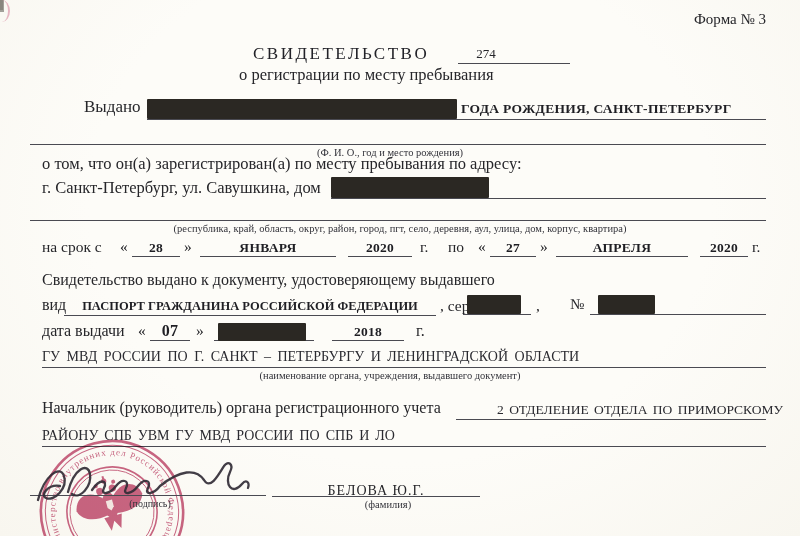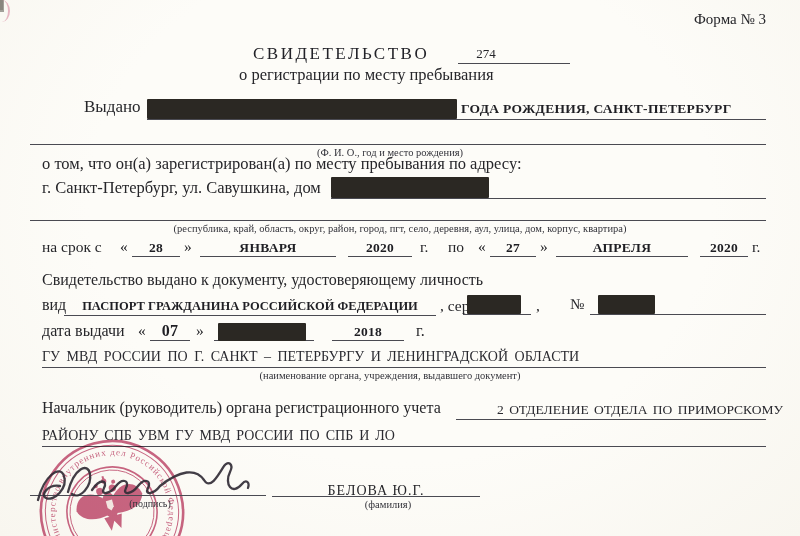--- a/index.html
+++ b/index.html
@@ -72,7 +72,7 @@
   <div class="slot" style="left:700px;top:238px;width:48px;height:18px;"><span class="valb" style="font-size:13.5px;">2020</span></div>
   <div class="abs" style="left:752px;top:238px;font-size:15.5px;">г.</div>
 
-  <div class="abs" style="left:42px;top:271px;font-size:16px;">Свидетельство выдано к документу, удостоверяющему личность</div>
+  <div class="abs" style="left:42px;top:271px;font-size:16px;">Свидетельство выдано к документу, удостоверяющему выдавшего</div>
 
   <div class="abs" style="left:42px;top:296px;font-size:16px;">вид</div>
   <div class="slot" style="left:64px;top:296px;width:372px;height:19px;"><span class="valb" style="font-size:12.5px;letter-spacing:0;">ПАСПОРТ ГРАЖДАНИНА РОССИЙСКОЙ ФЕДЕРАЦИИ</span></div>

